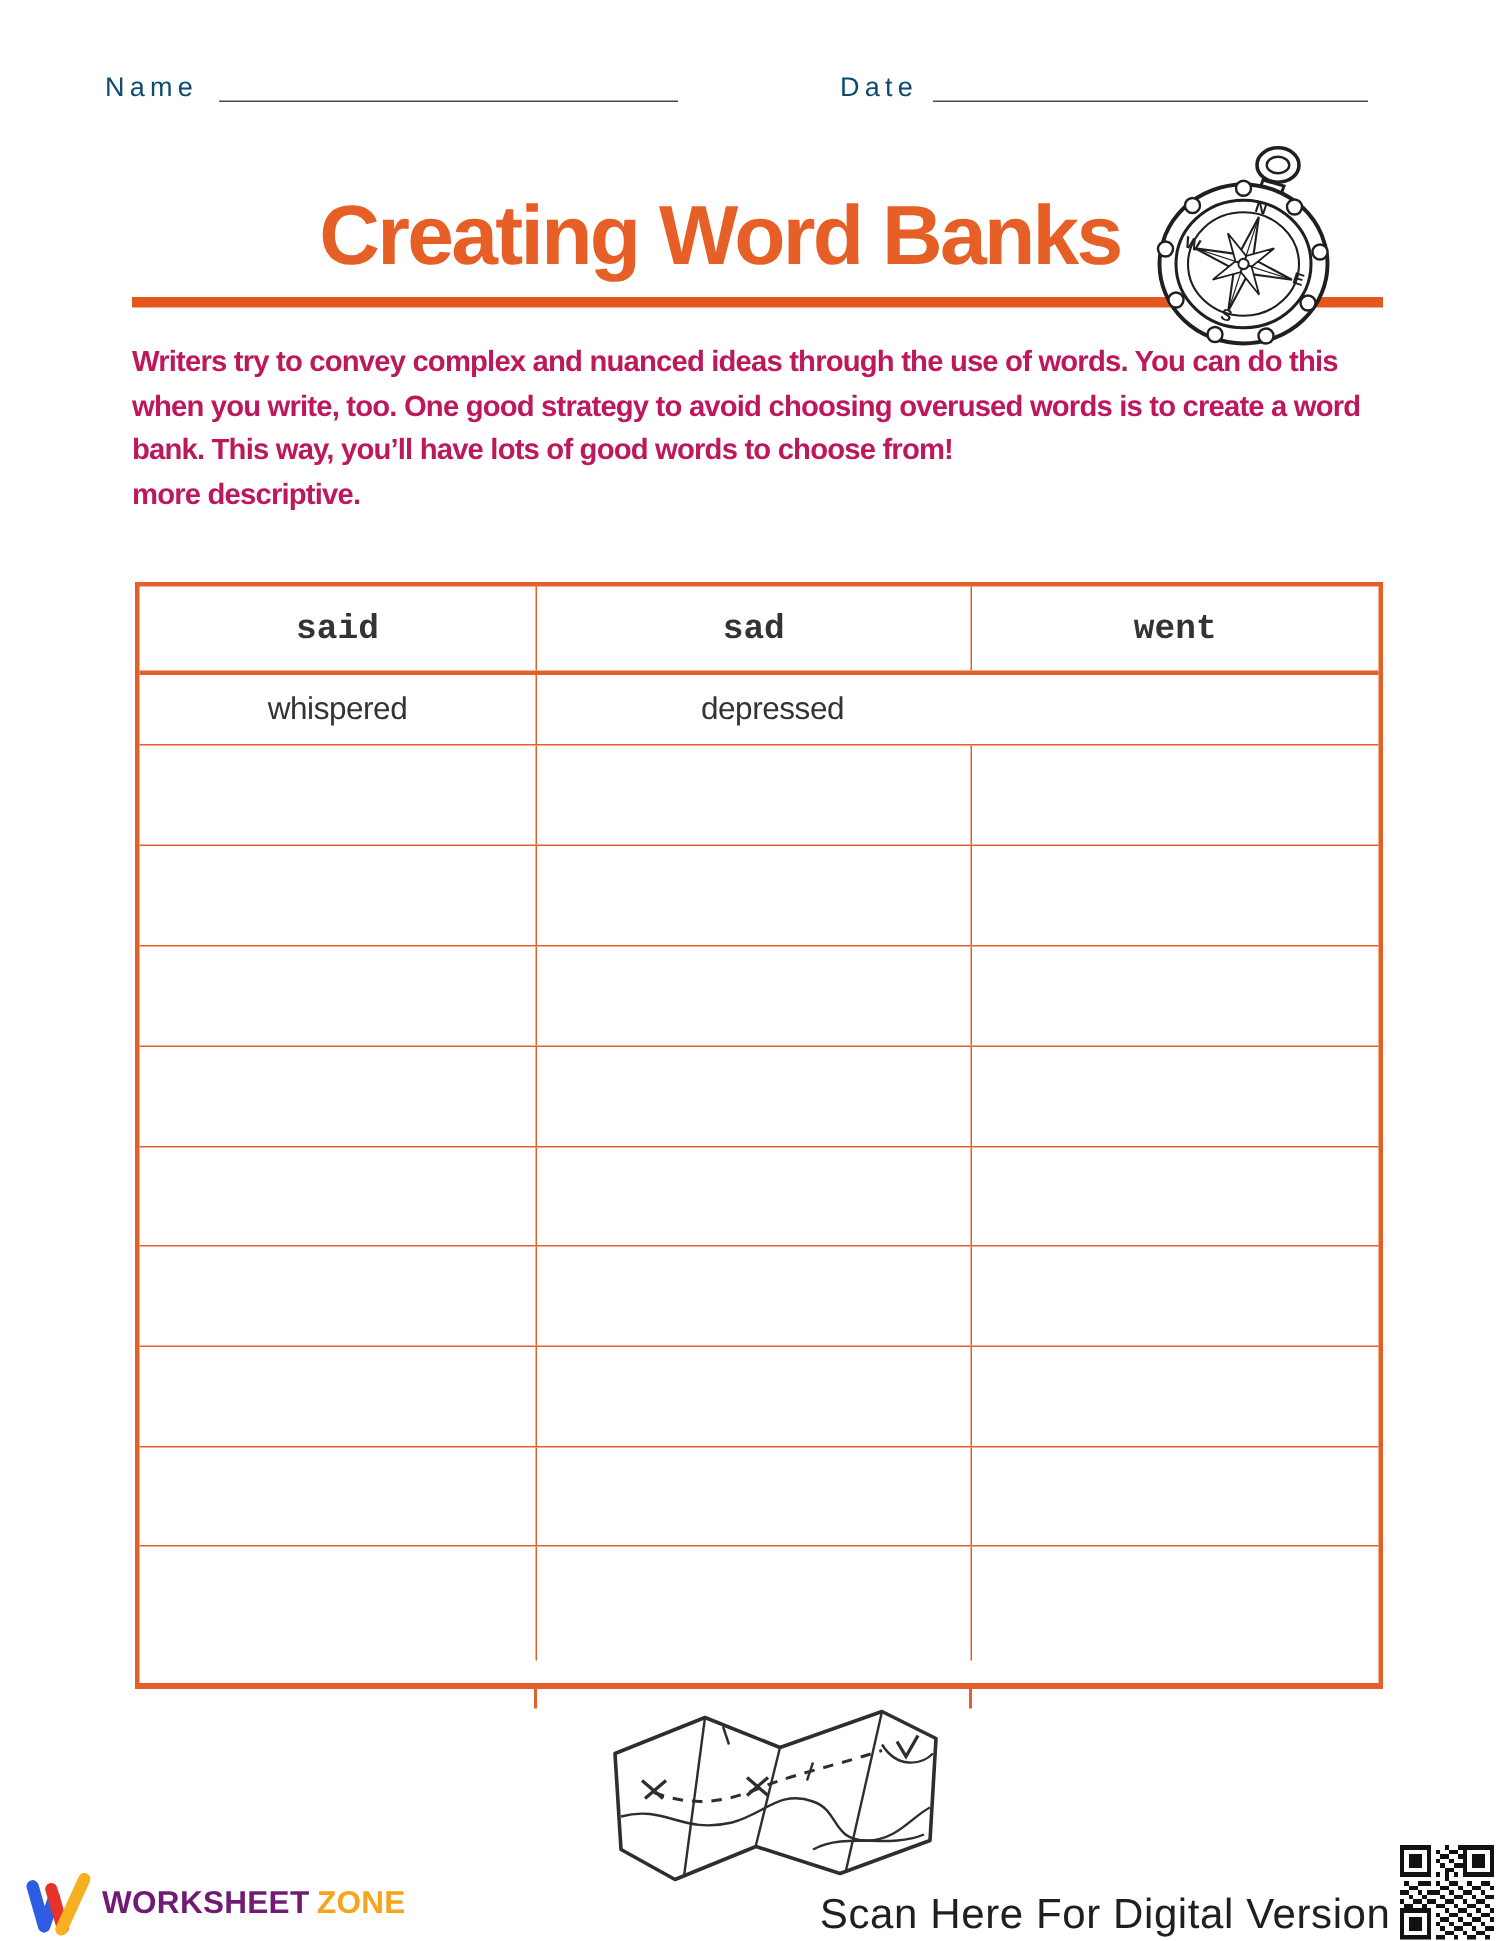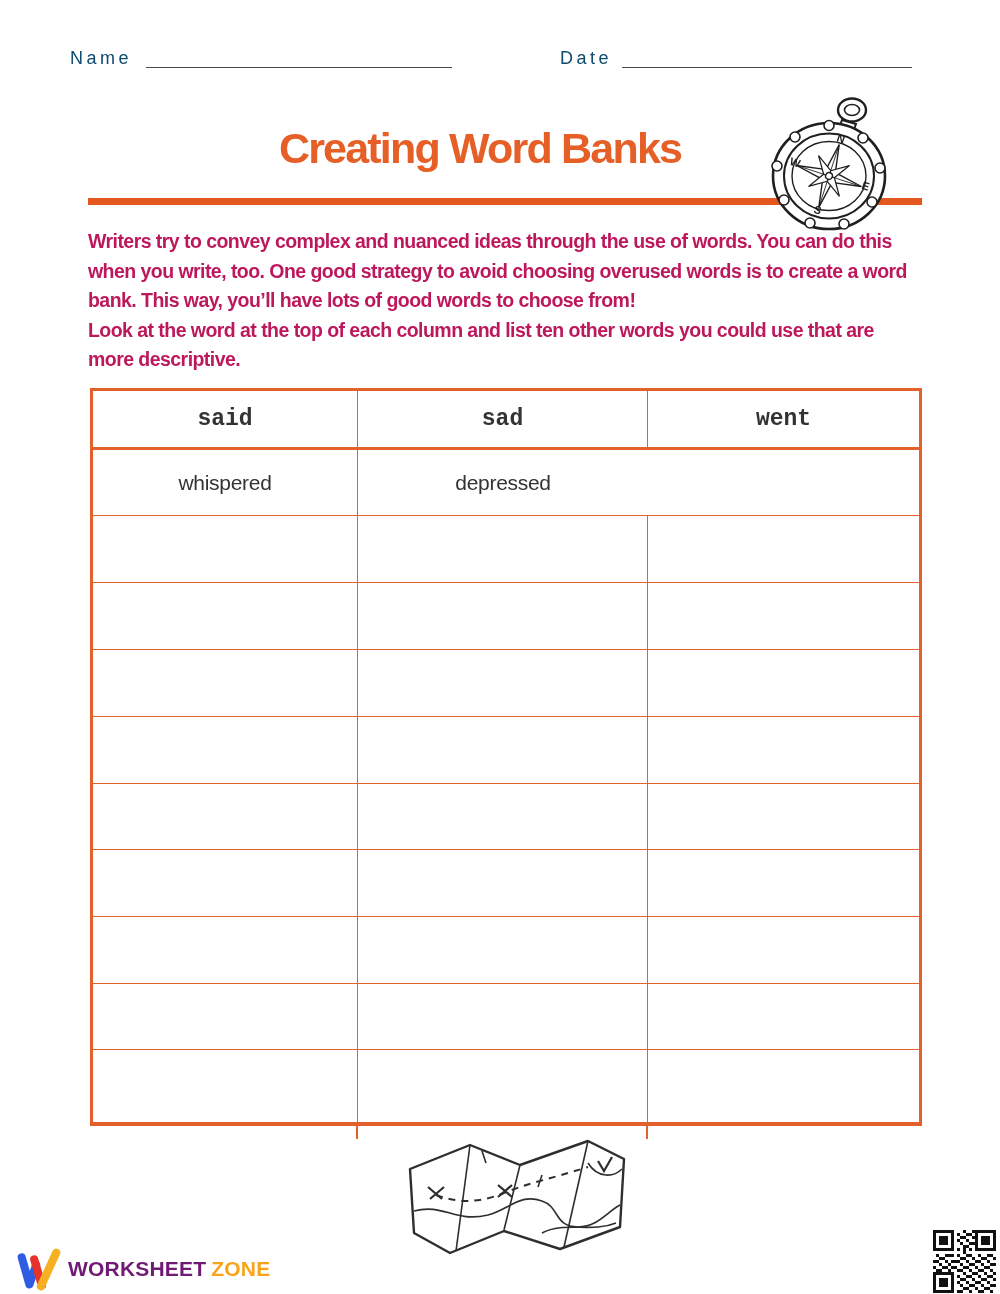--- a/index.html
+++ b/index.html
@@ -24,7 +24,7 @@
   
   .title {
     position:absolute; left:160px; top:124px; width:640px; text-align:center;
-    font-size:43px; font-weight:bold; letter-spacing:-1.8px; color:#E55F27;
+    font-size:56px; font-weight:bold; letter-spacing:-1.8px; color:#E55F27;
     white-space:nowrap;
   }
   .title-rule {

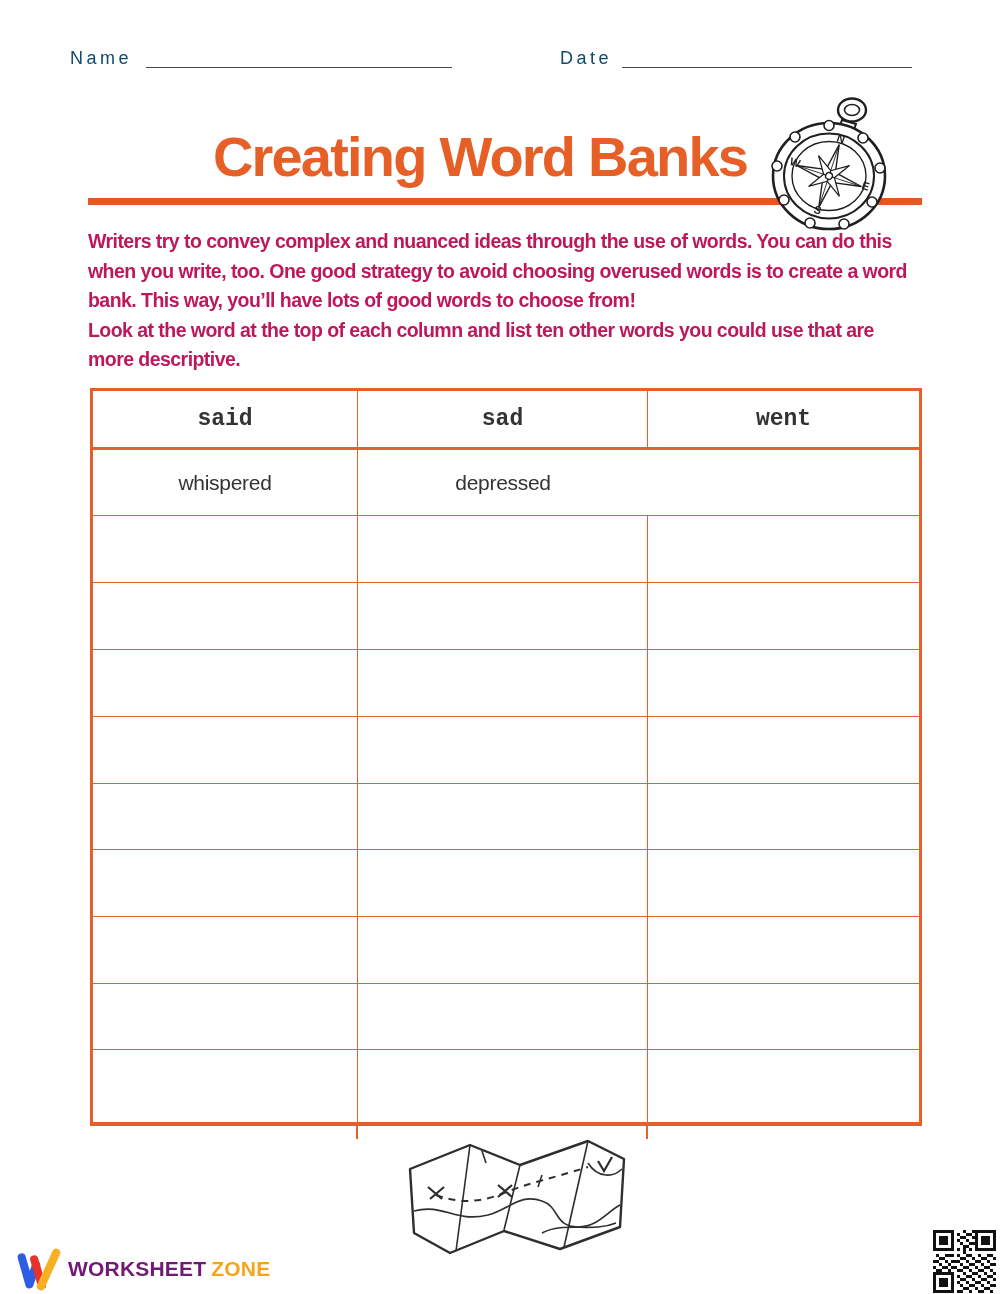--- a/index.html
+++ b/index.html
@@ -140,7 +140,6 @@
     <div>Writers try to convey complex and nuanced ideas through the use of words. You can do this</div>
     <div>when you write, too. One good strategy to avoid choosing overused words is to create a word</div>
     <div>bank. This way, you’ll have lots of good words to choose from!</div>
-    <div>Look at the word at the top of each column and list ten other words you could use that are</div>
     <div>more descriptive.</div>
   </div>
 

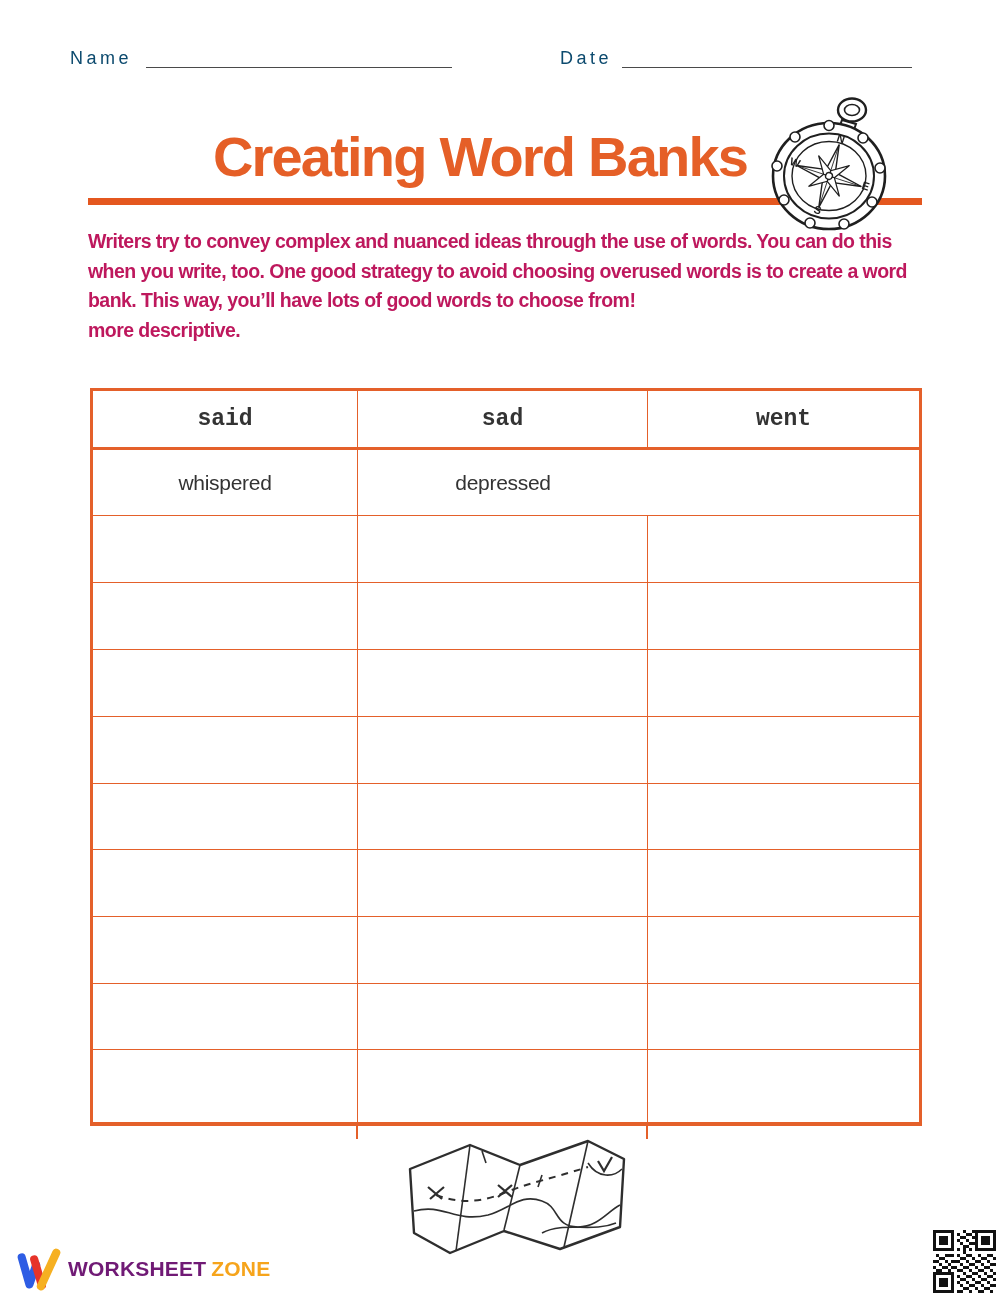--- a/index.html
+++ b/index.html
@@ -47,7 +47,7 @@
   }
   .wb-row { display:grid; grid-template-columns:265px 290px 1fr; }
   .wb-row.header { height:59px; border-bottom:3px solid #E4602A; }
-  .wb-row.example { height:66px; border-bottom:1.5px solid #E4602A; }
+  .wb-row.example { height:47px; border-bottom:1.5px solid #E4602A;gap:12px; }
   .wb-cell {
     display:flex; align-items:center; justify-content:center;
     border-right:1.5px solid #E4602A;

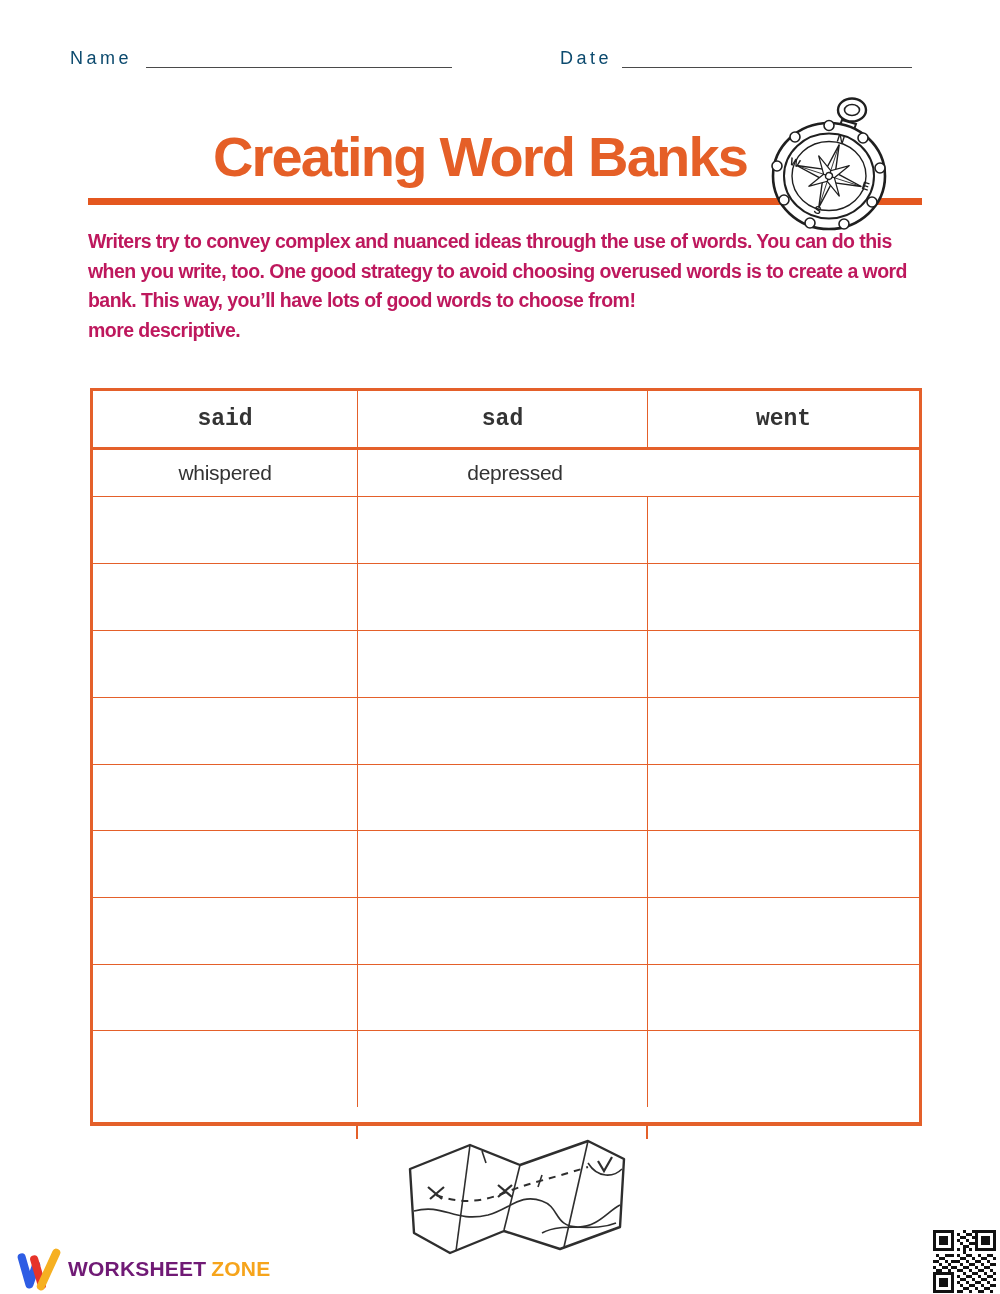--- a/index.html
+++ b/index.html
@@ -241,6 +241,7 @@
     </span>
   </div>
 
+  <div class="scan-text">Scan Here For Digital Version</div>
   <svg class="qr" id="qr-svg" viewBox="0 0 21 21" shape-rendering="crispEdges">
       <rect x="0" y="0" width="1" height="1" fill="#111"></rect>
       <rect x="1" y="0" width="1" height="1" fill="#111"></rect>

